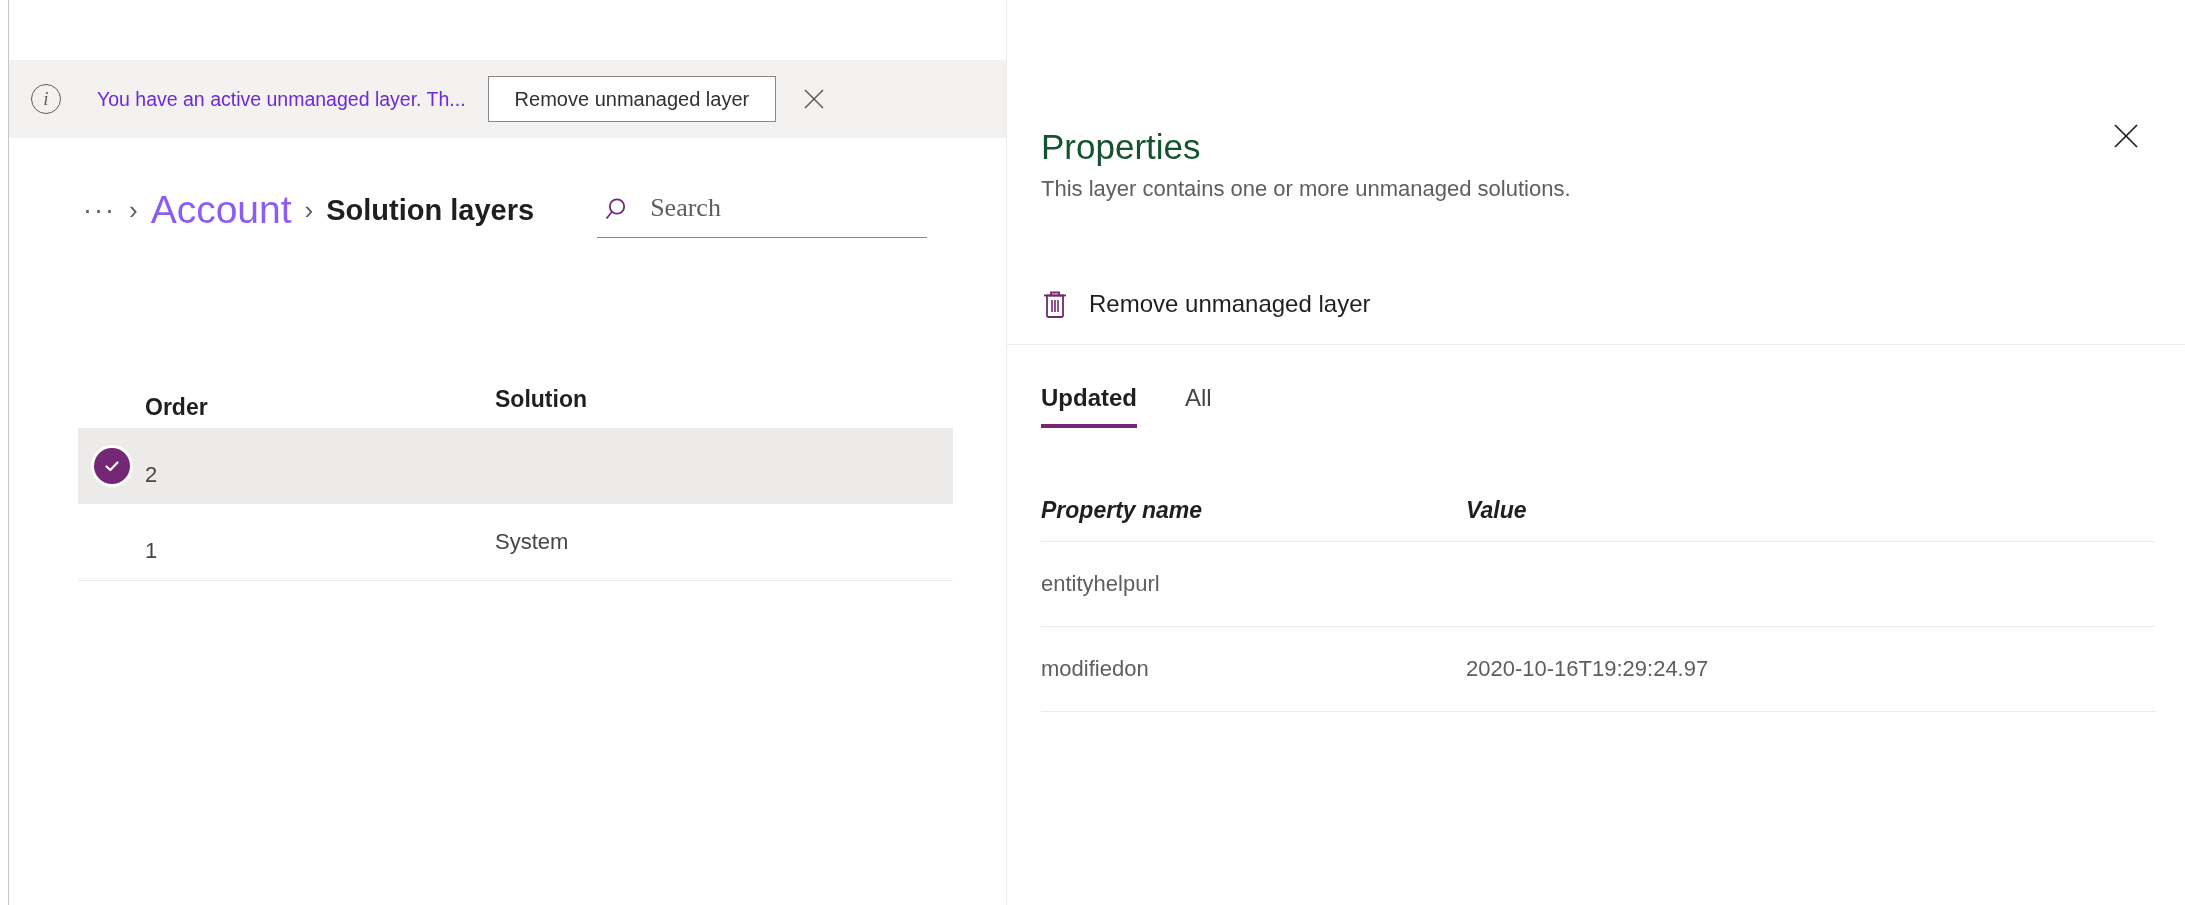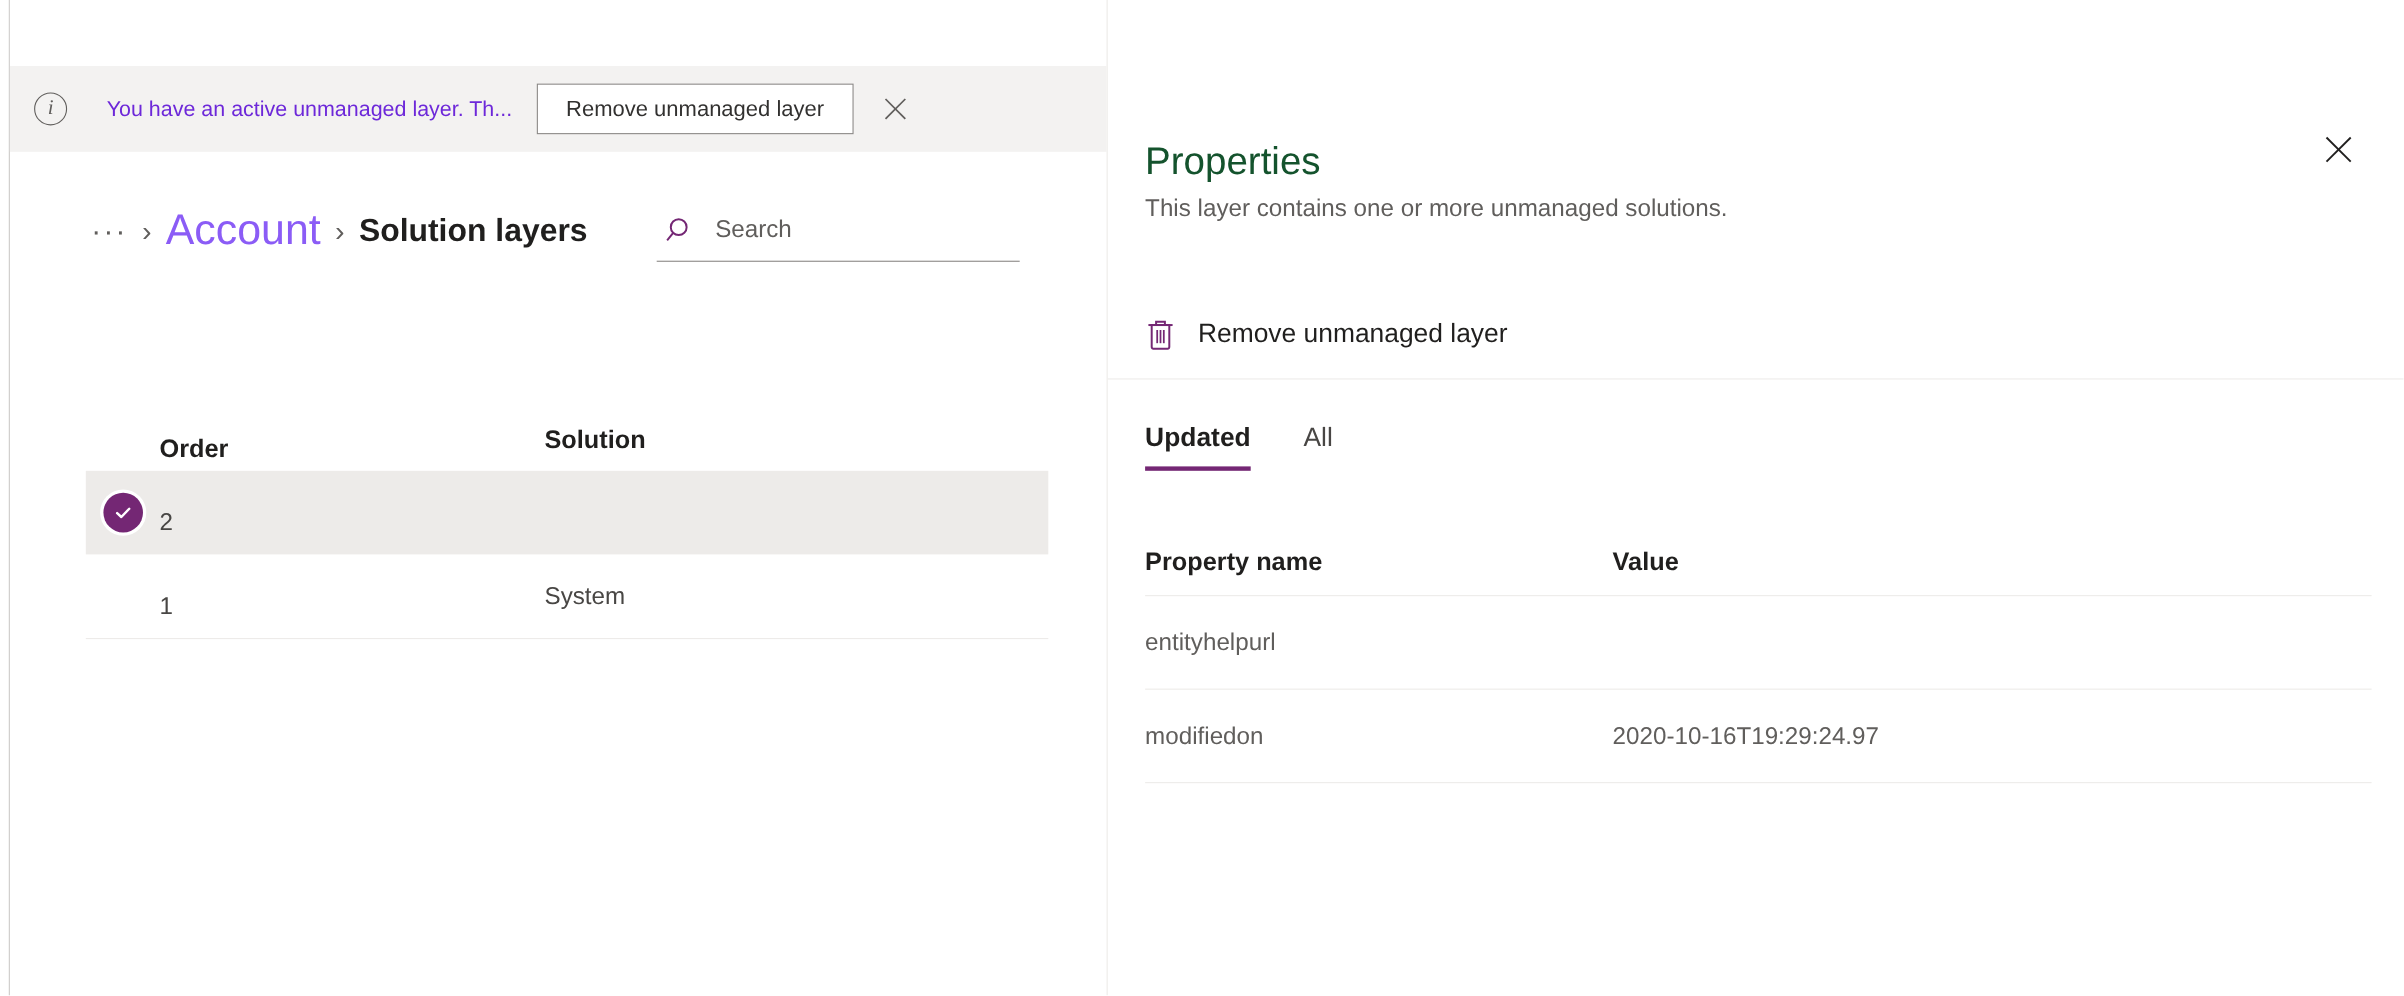--- a/index.html
+++ b/index.html
@@ -168,8 +168,8 @@
     border: none;
     outline: none;
     background: transparent;
-    font-family: Liberation Sans, sans-serif;
-    font-size: 22px;
+    font-family: Liberation Serif, serif;
+    font-size: 26px;
     color: #15803d;
     padding: 0 0 4px 9px;
   }

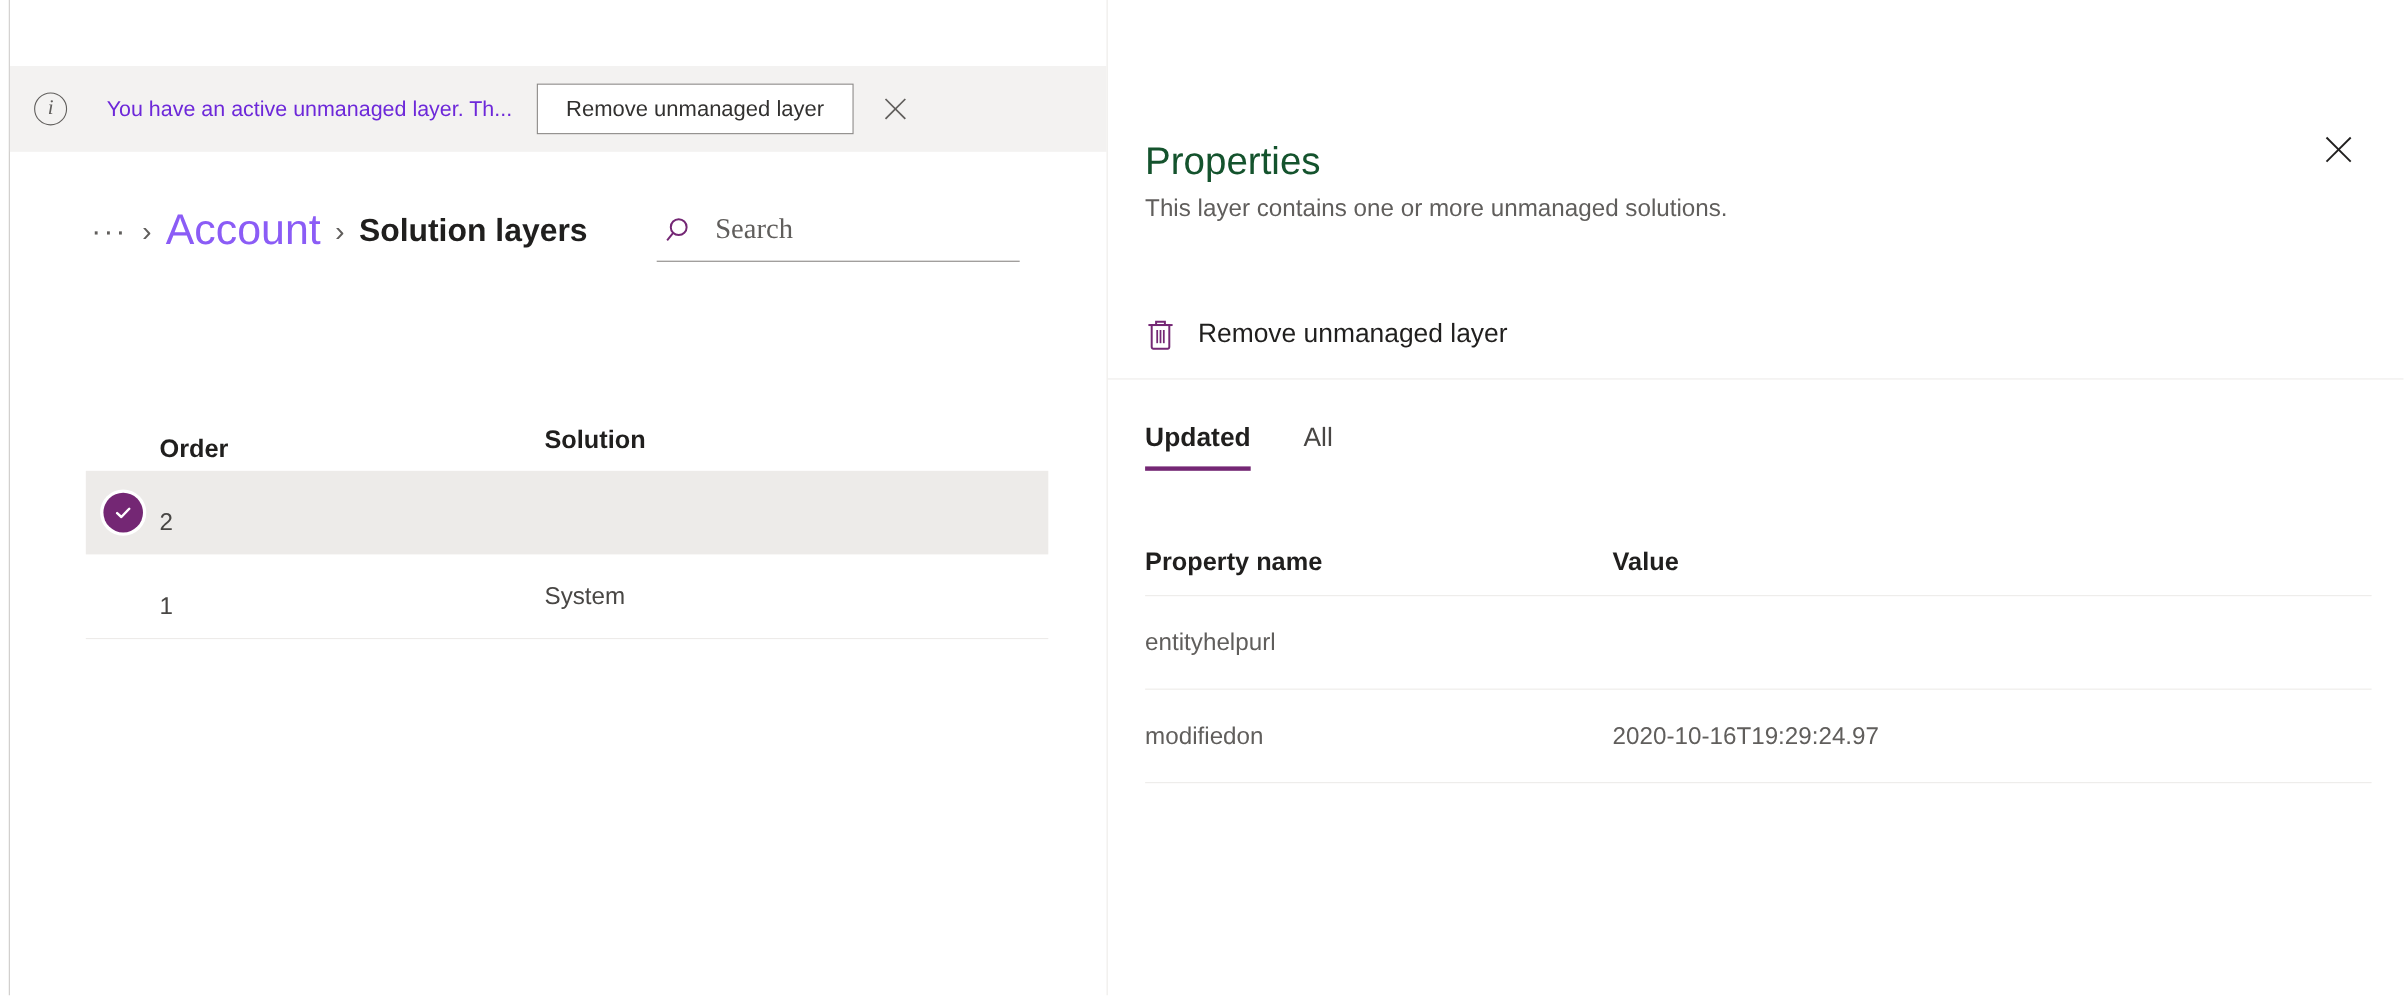--- a/index.html
+++ b/index.html
@@ -353,6 +353,7 @@
     align-items: center;
     height: 62px;
     border-bottom: 1.5px solid #edebe9;
+    font-style: italic;
   }
   .pt-row {
     display: flex;

